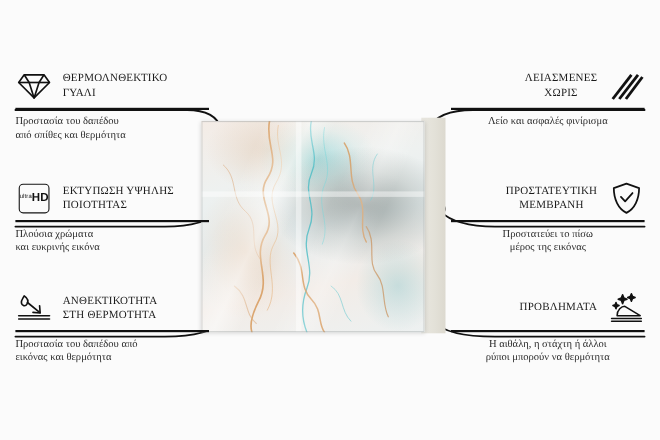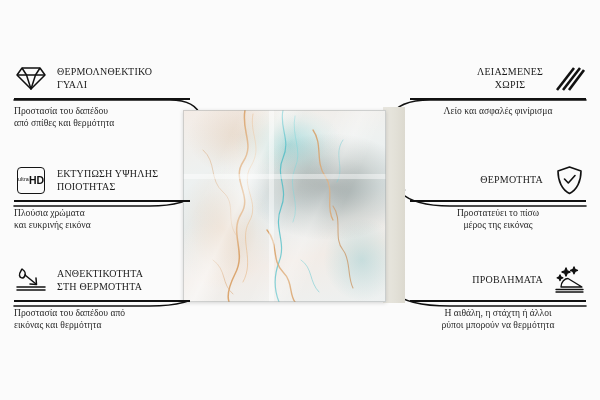--- a/index.html
+++ b/index.html
@@ -293,6 +293,7 @@
         </svg>
       </div>
       <div class="f-title">
+        <div>ΠΡΟΣΤΑΤΕΥΤΙΚΗ</div>
         <div>ΘΕΡΜΟΤΗΤΑ</div>
       </div>
     </div>

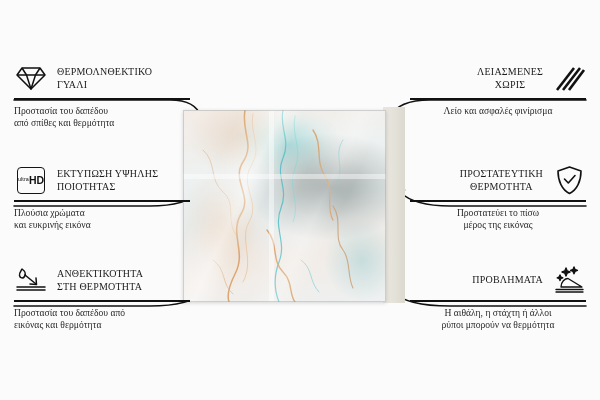--- a/index.html
+++ b/index.html
@@ -294,7 +294,7 @@
       </div>
       <div class="f-title">
         <div>ΠΡΟΣΤΑΤΕΥΤΙΚΗ</div>
-        <div>ΘΕΡΜΟΤΗΤΑ</div>
+        <div>ΜΕΜΒΡΑΝΗ</div>
       </div>
     </div>
     <div class="f-rule"></div>

